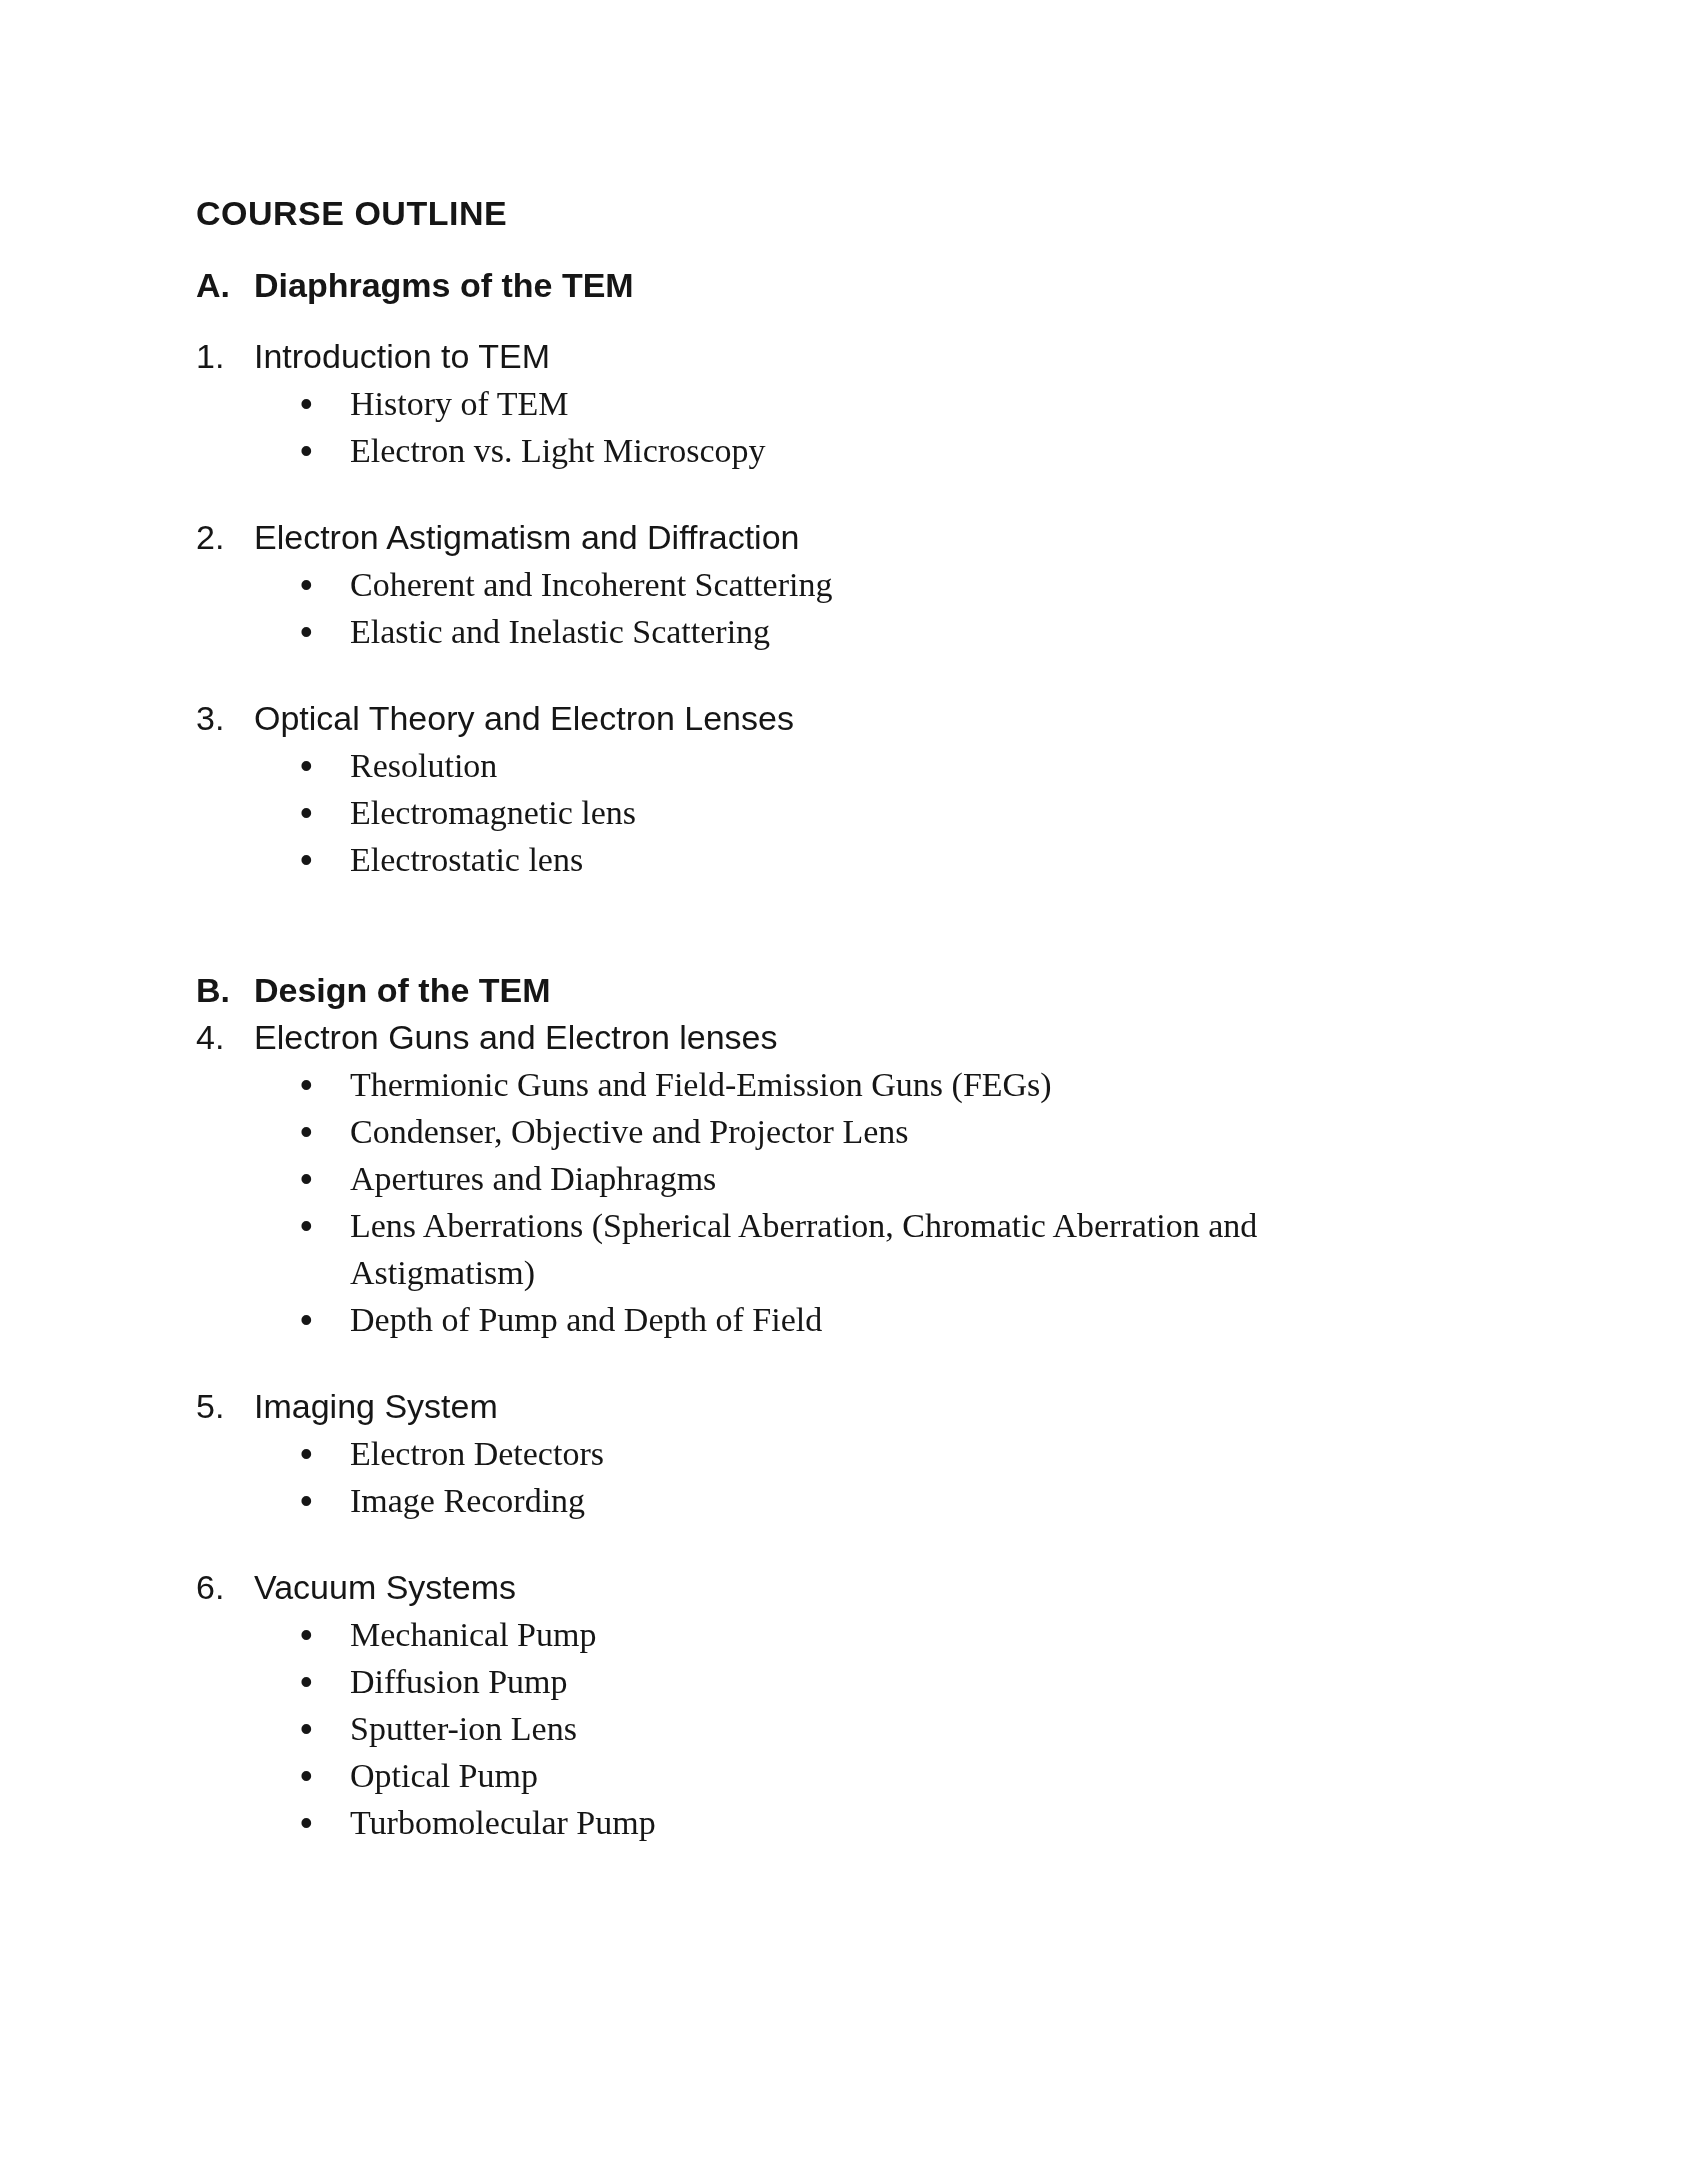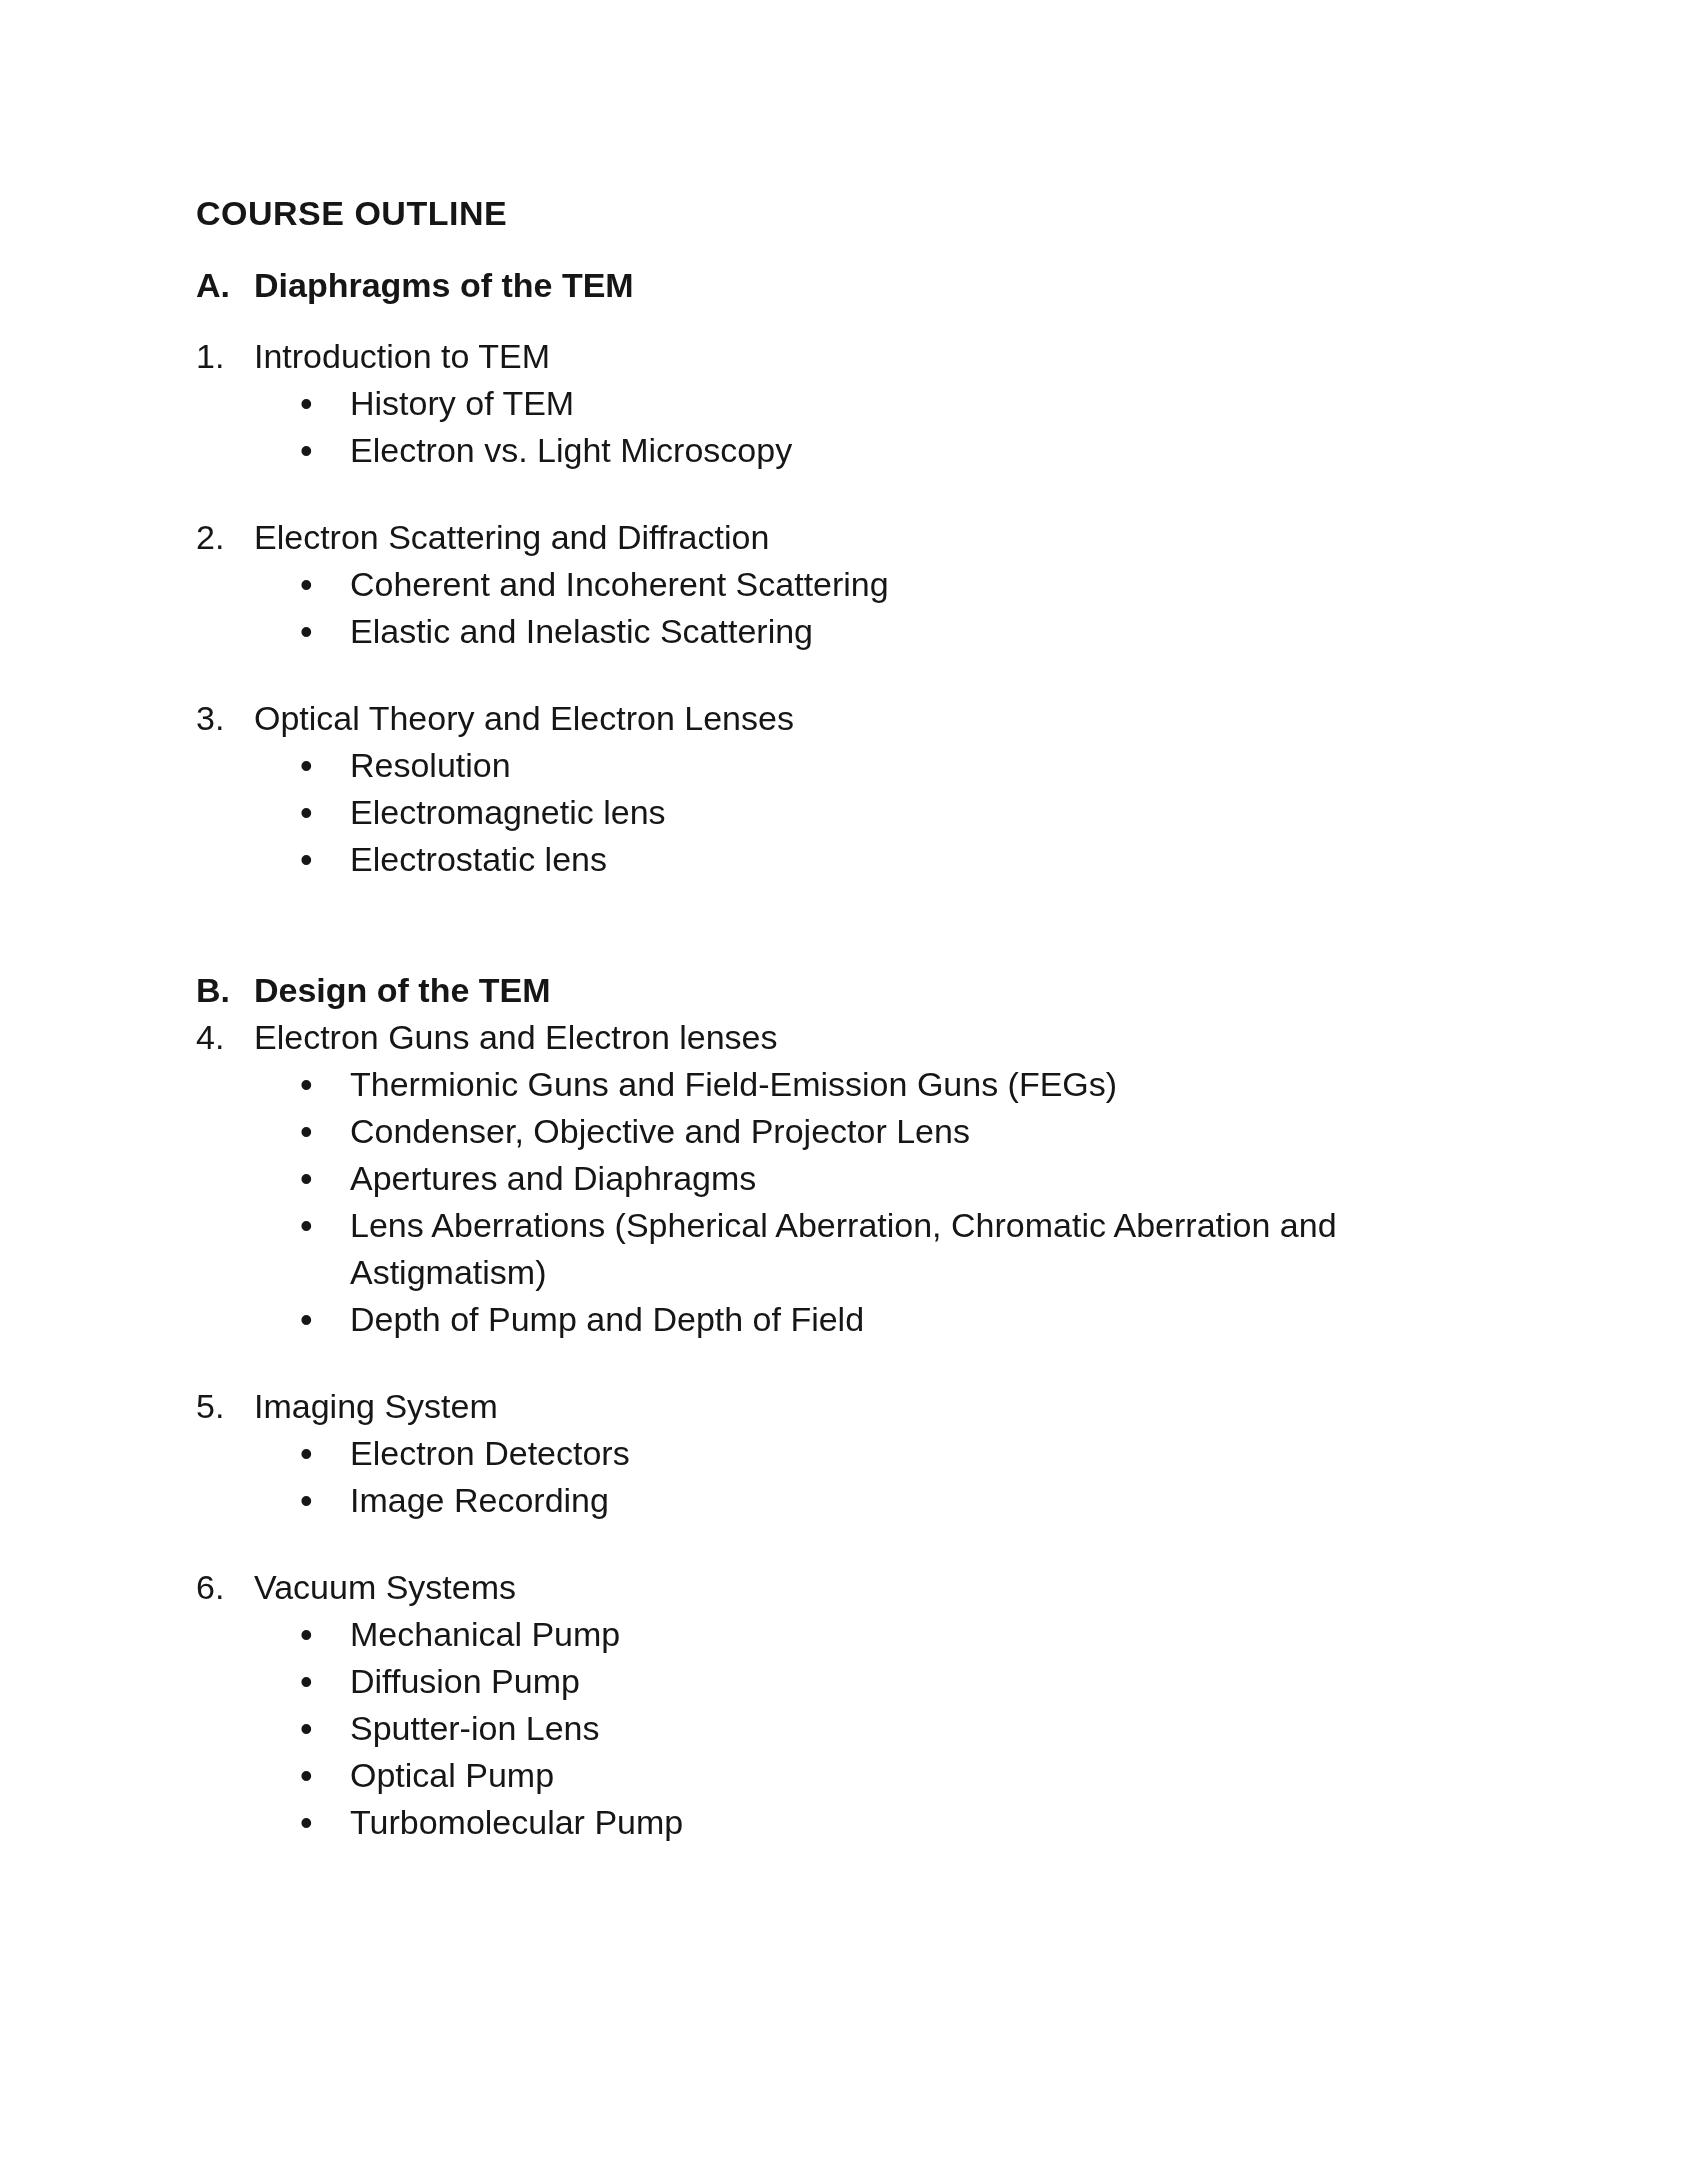--- a/index.html
+++ b/index.html
@@ -52,6 +52,7 @@
   }
   .bullet-text {
     max-width: 1010px;
+    font-family: Liberation Serif, serif;
   }
 </style>
 </head>

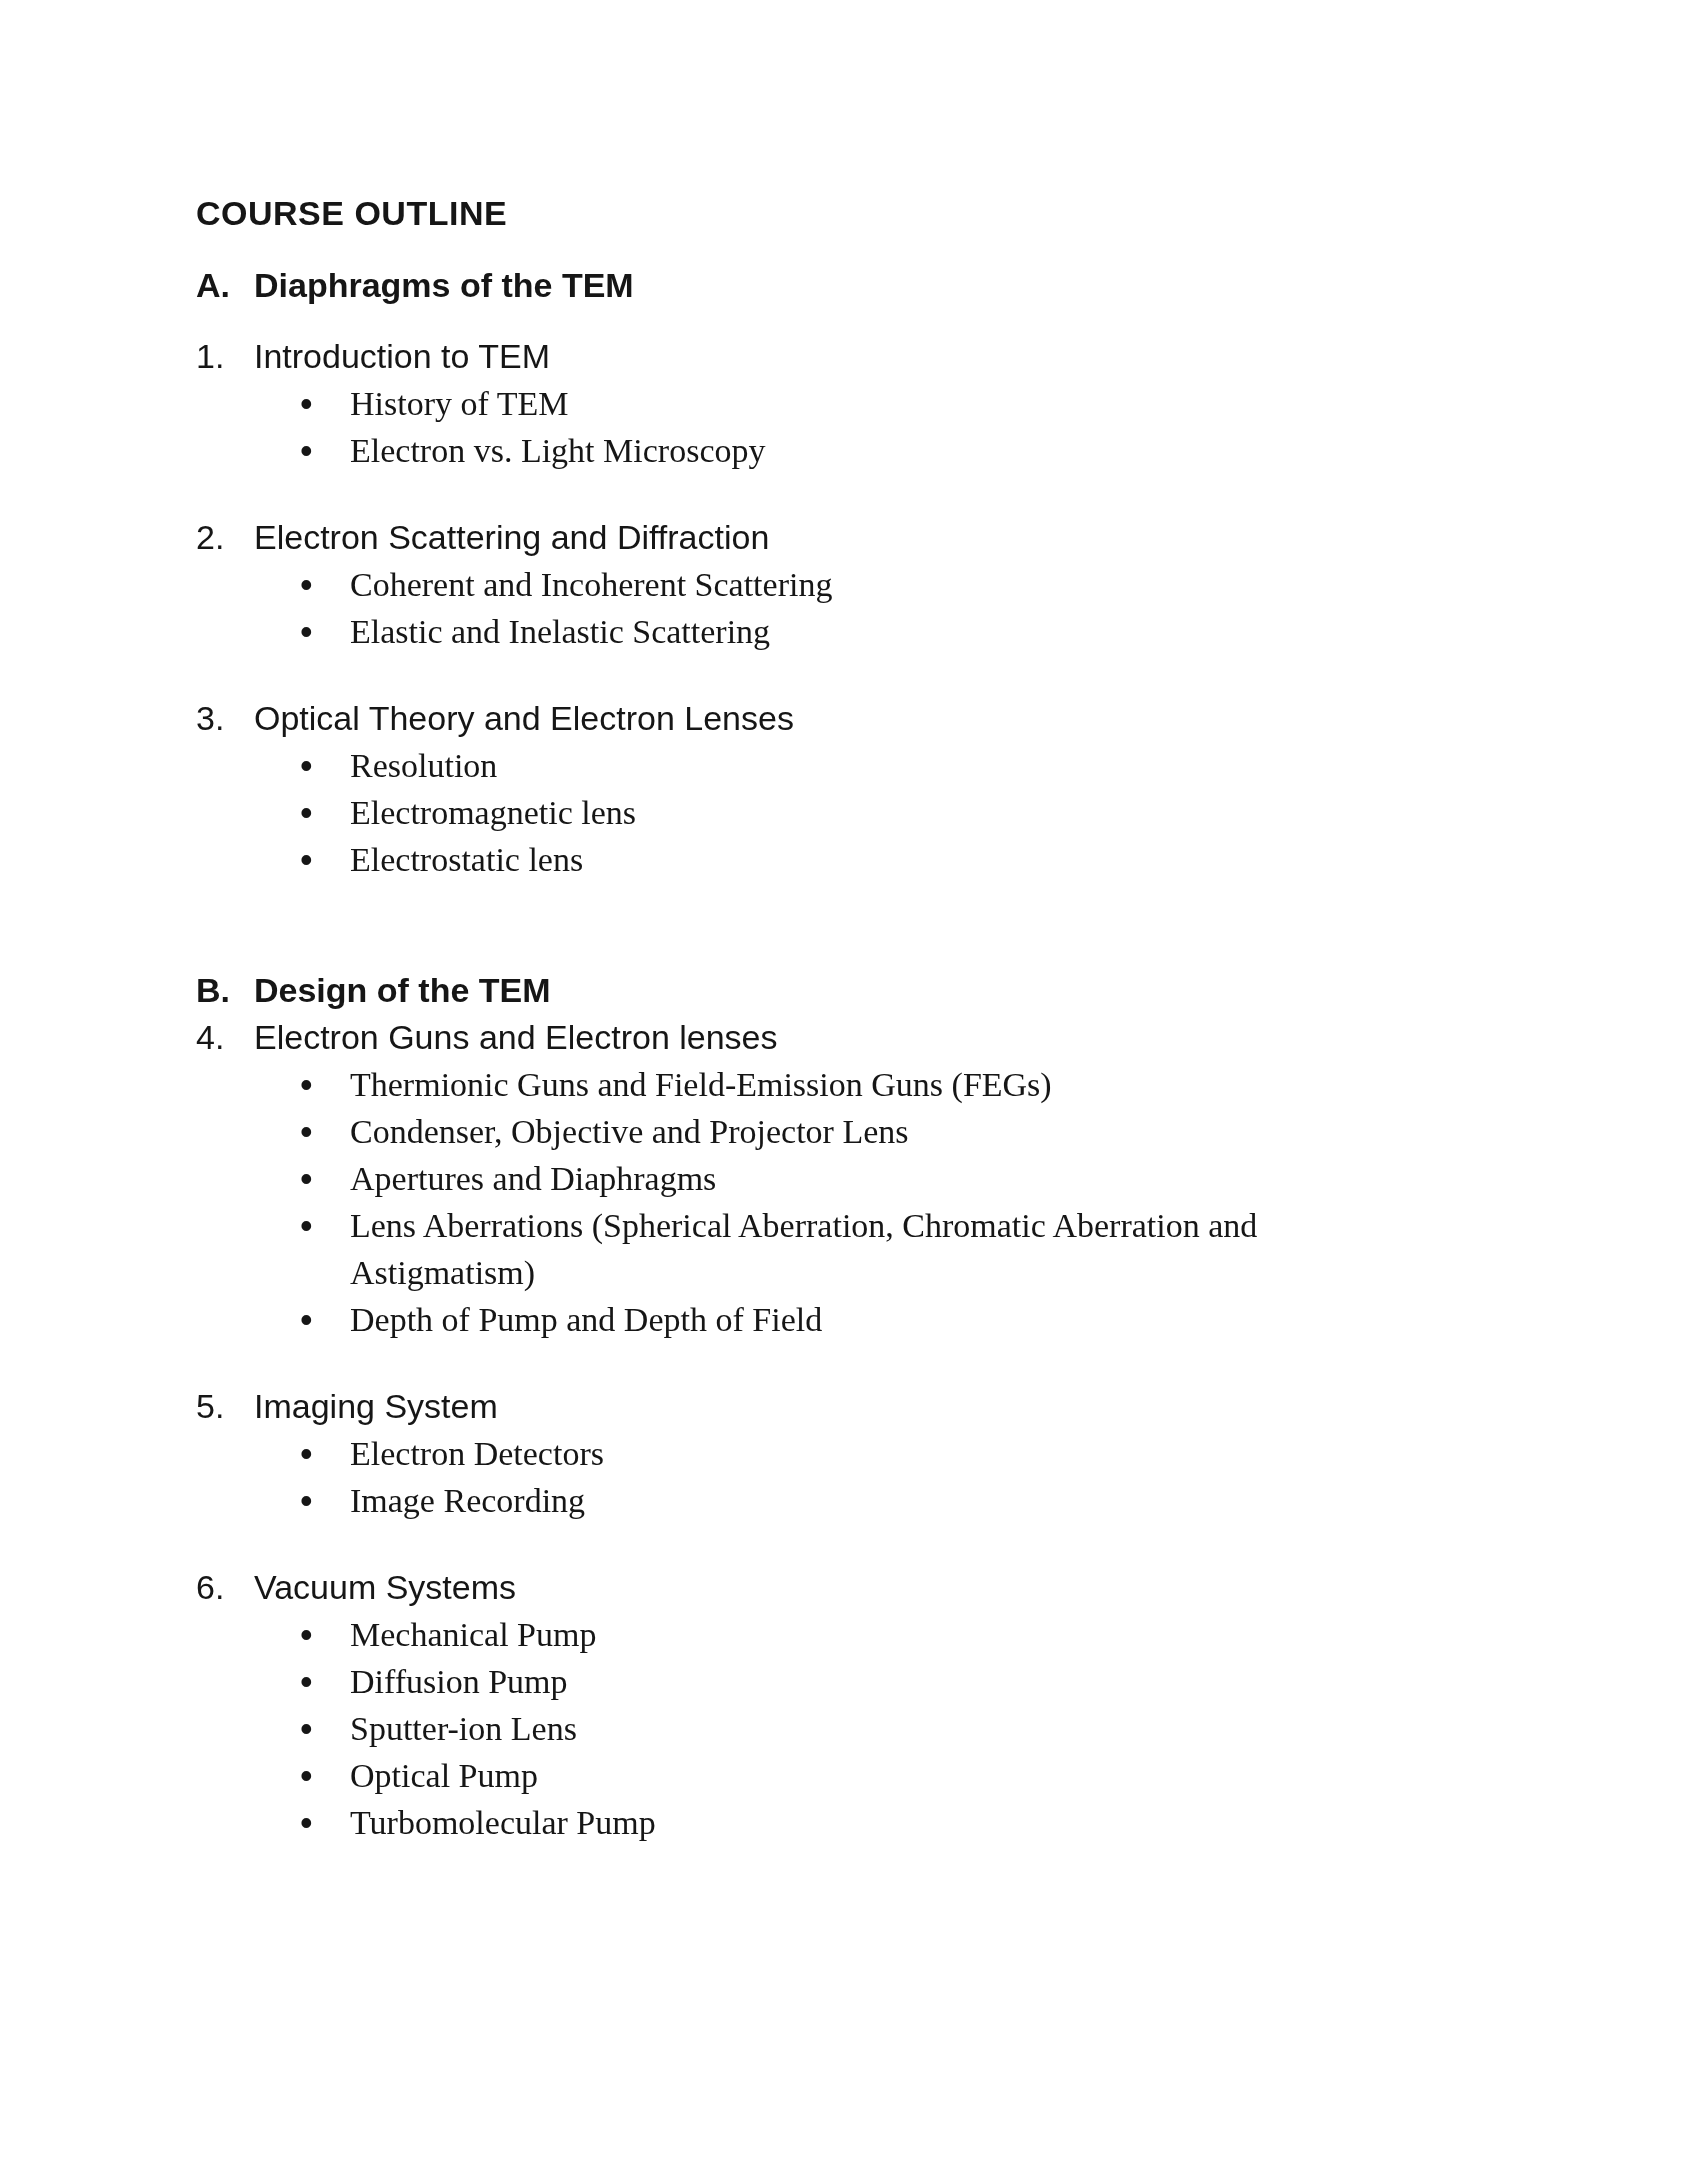--- a/index.html
+++ b/index.html
@@ -86,7 +86,7 @@
     <div class="topic">
       <div class="topic-head">
         <span class="marker">2.</span>
-        <span>Electron Scattering and Diffraction</span>
+        <span>Electron Astigmatism and Diffraction</span>
       </div>
       <div class="bullet">
         <span class="dot">•</span>

